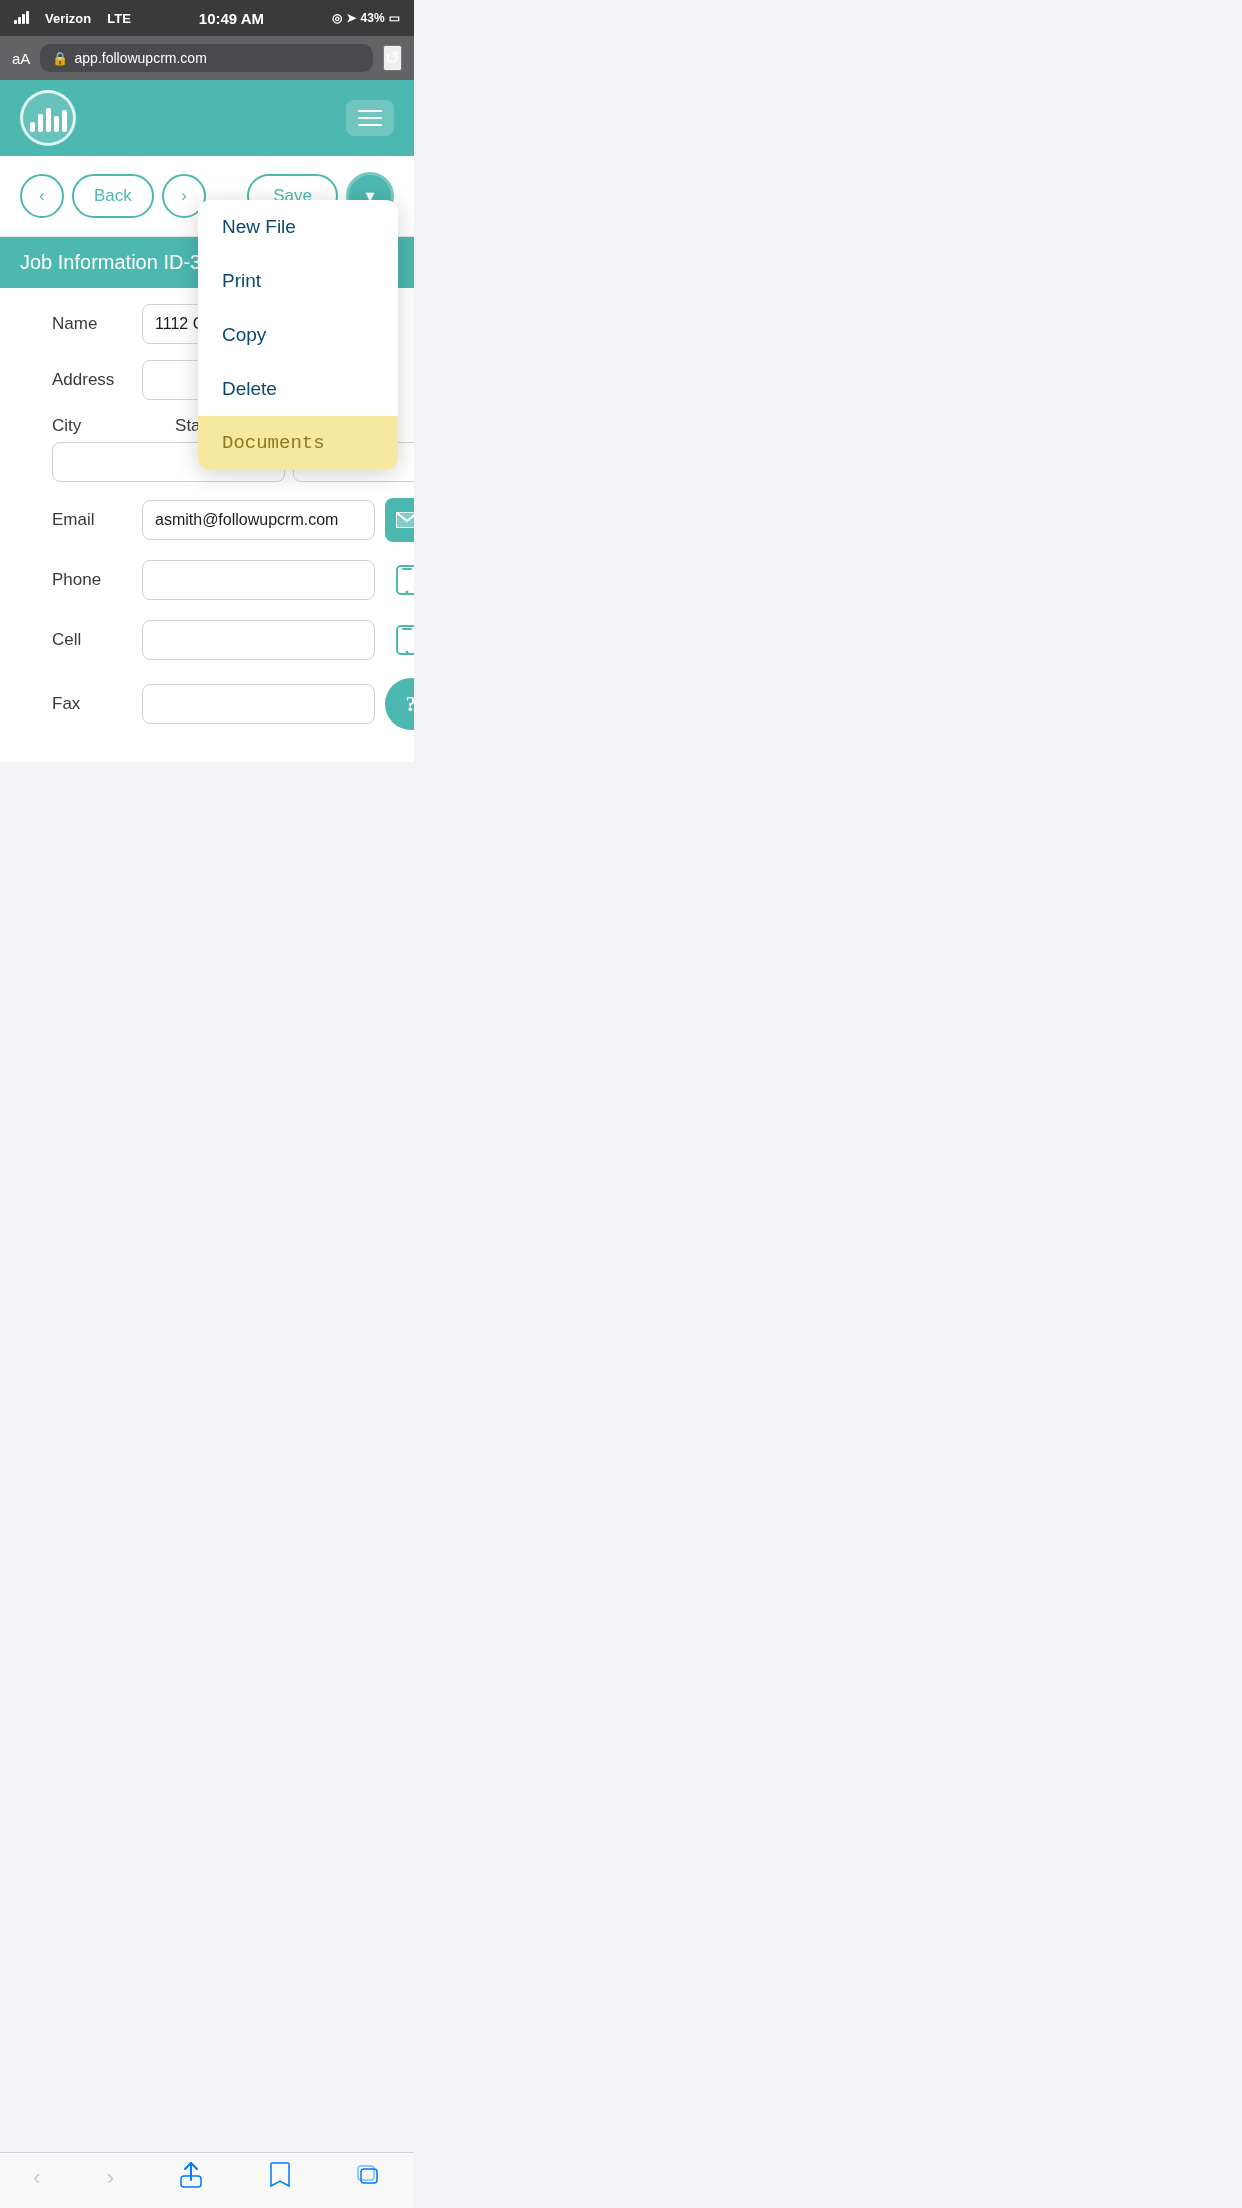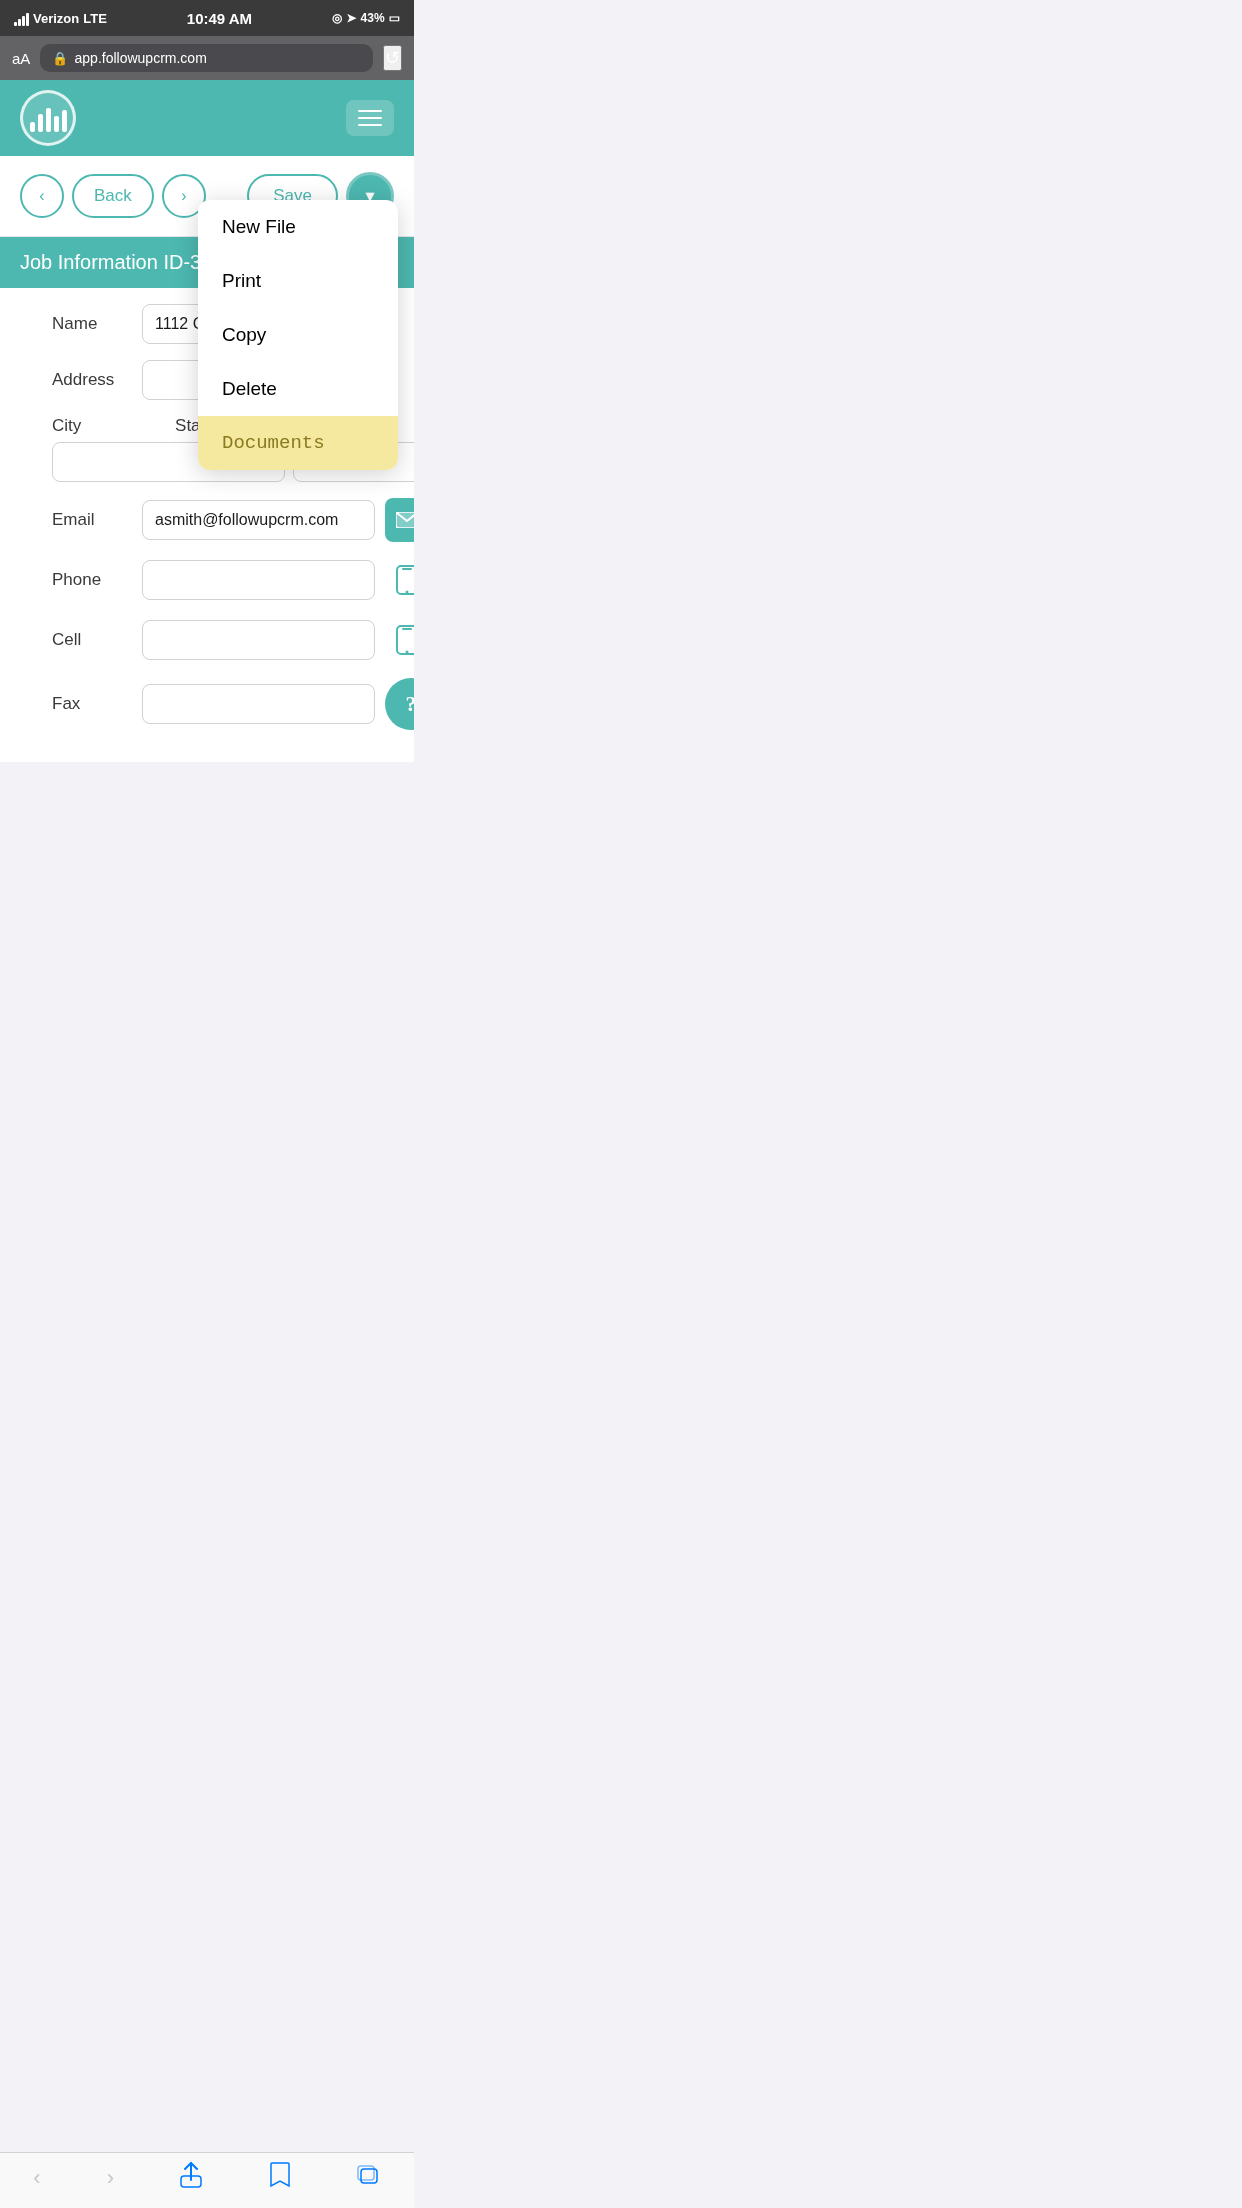--- a/index.html
+++ b/index.html
@@ -25,7 +25,7 @@
       font-weight: 600;
       height: 36px;
     }
-    .status-left { display: flex; align-items: flex-end; gap: 4px; }
+    .status-left { display: flex; align-items: flex-start; gap: 16px; }
     .status-center { font-size: 15px; font-weight: 600; }
     .status-right { display: flex; align-items: center; gap: 4px; font-size: 12px; }
     .signal-bars { display: flex; align-items: flex-end; gap: 1px; }

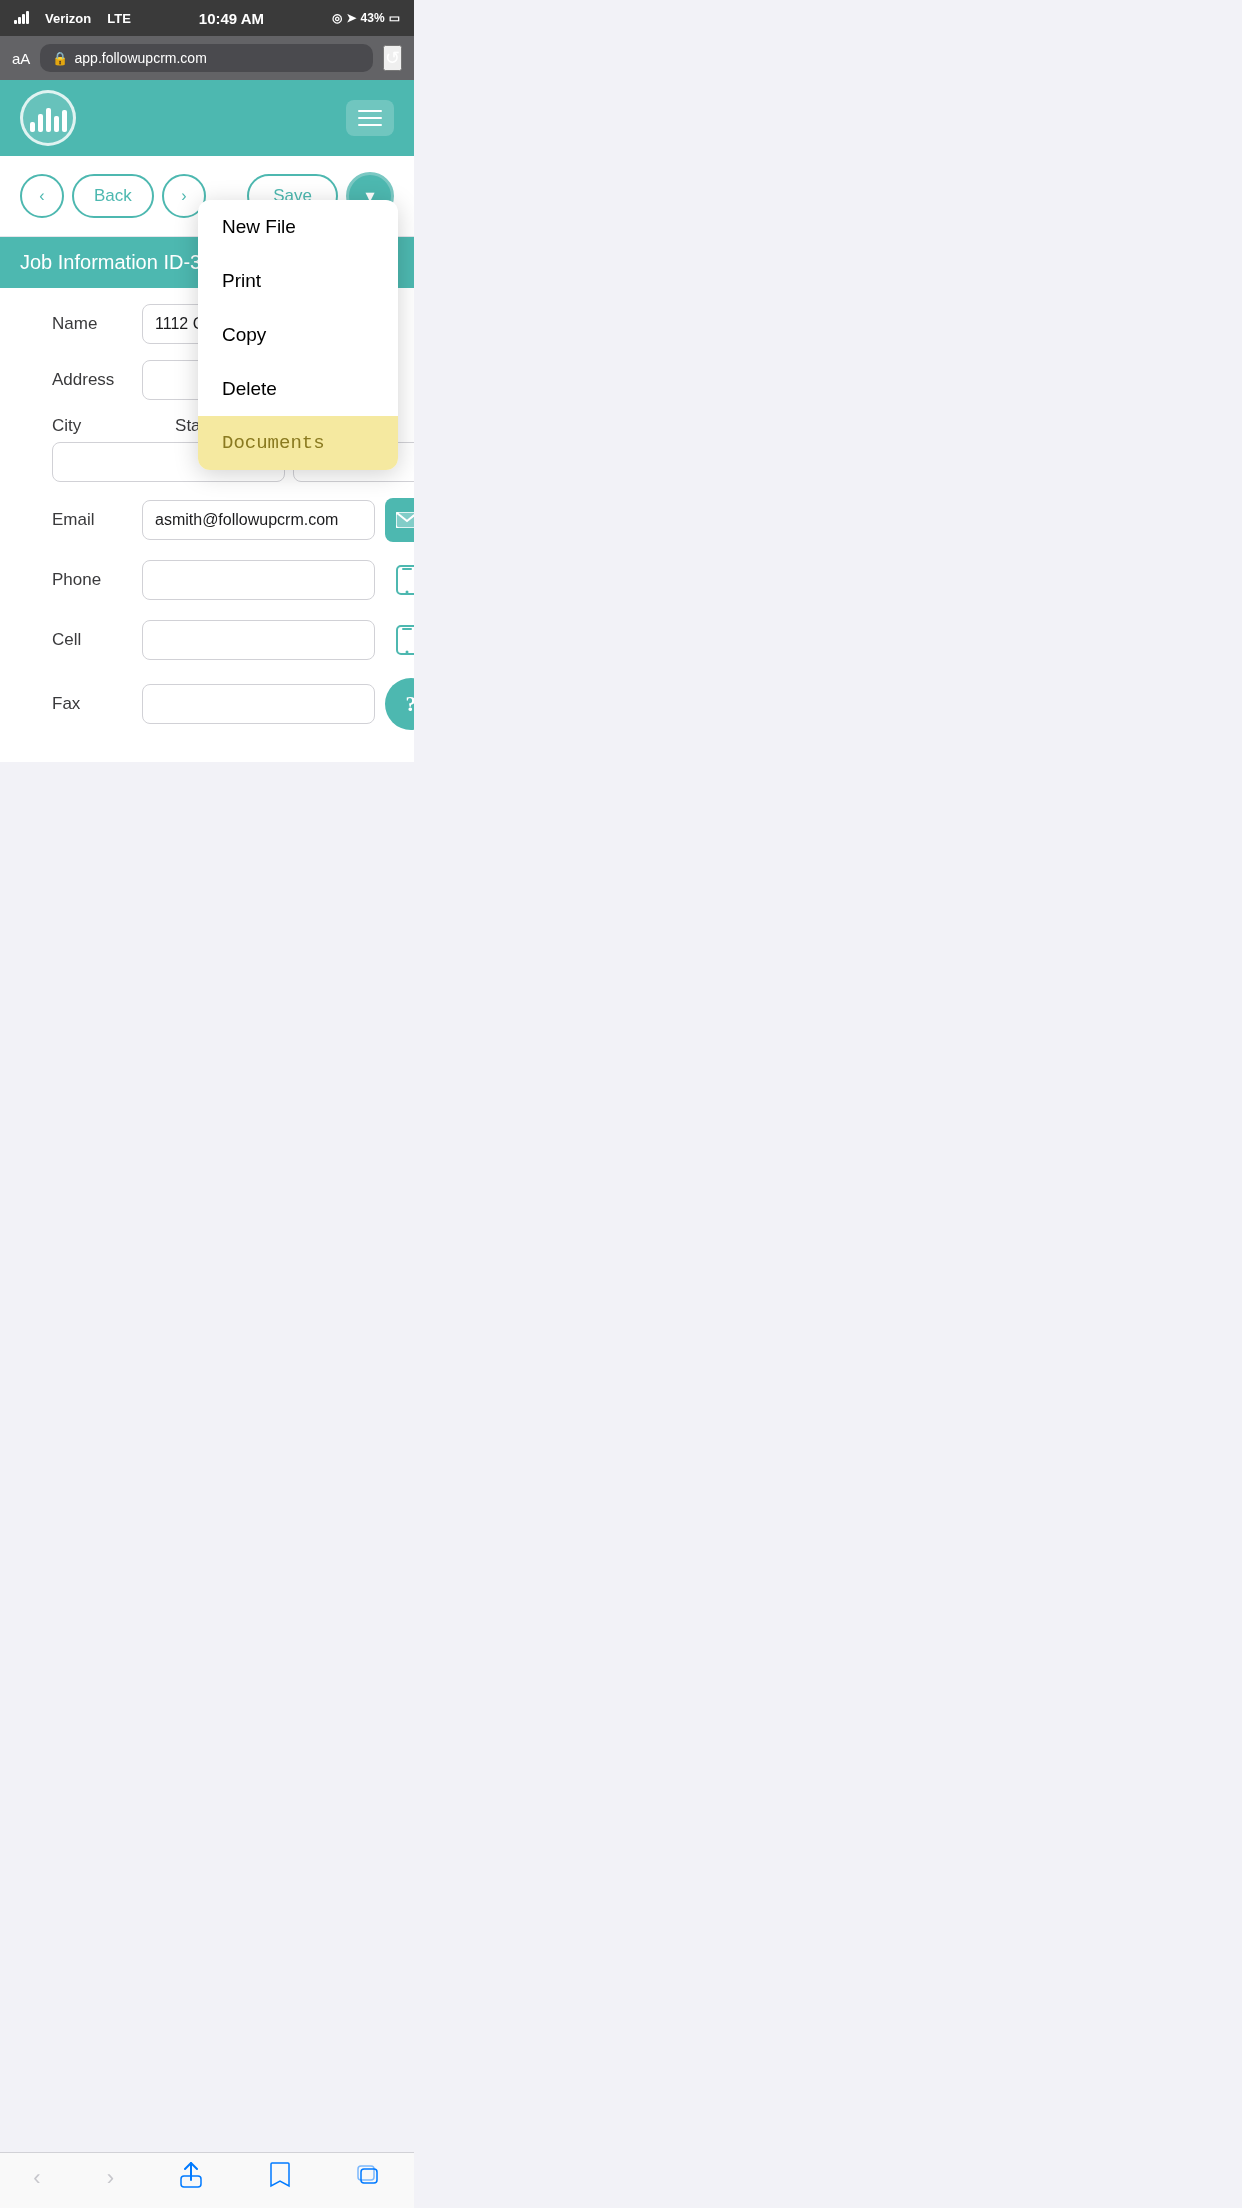--- a/index.html
+++ b/index.html
@@ -173,7 +173,7 @@
     .dropdown-item {
       padding: 16px 24px;
       font-size: 19px;
-      color: #000000;
+      color: #0c4a6e;
       cursor: pointer;
       border-bottom: none;
     }

